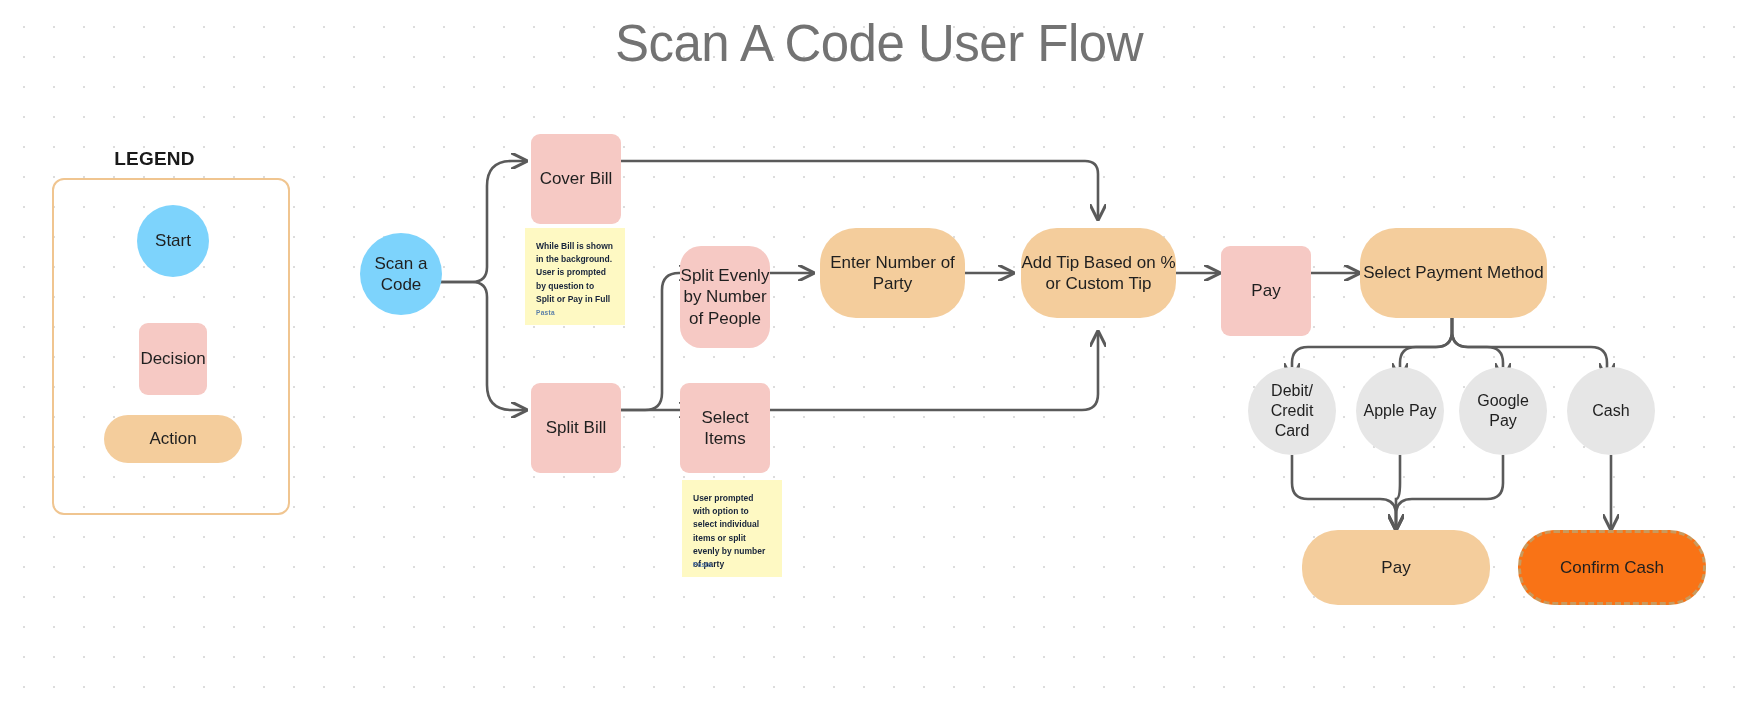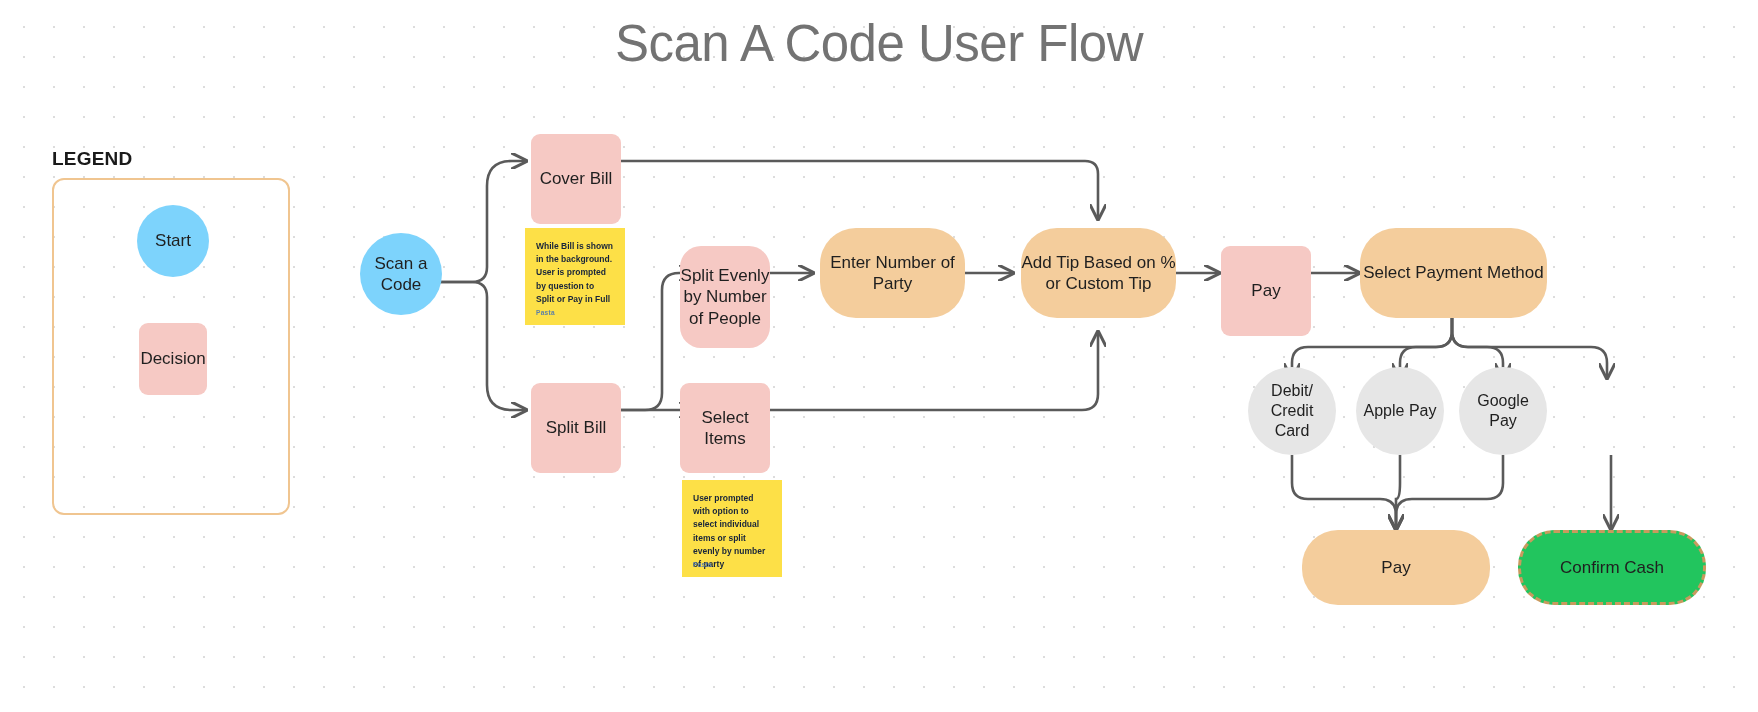--- a/index.html
+++ b/index.html
@@ -24,7 +24,7 @@
   .title { position: absolute; left: 0; top: 14px; width: 1758px; text-align: center;
            font-size: 51px; font-weight: 400; color: #737373; letter-spacing: -0.5px; }
 
-  .legend-title { position: absolute; left: 52px; top: 148px; width: 205px; text-align: left;
+  .legend-title { position: absolute; left: 52px; top: 148px; width: 205px; text-align: center;
                   font-size: 19px; font-weight: bold; color: #1a1a1a; letter-spacing: 0.2px; }
   .legend-box { position: absolute; left: 52px; top: 178px; width: 238px; height: 337px;
                 border: 2.5px solid #f0c590; border-radius: 12px; background: transparent; }

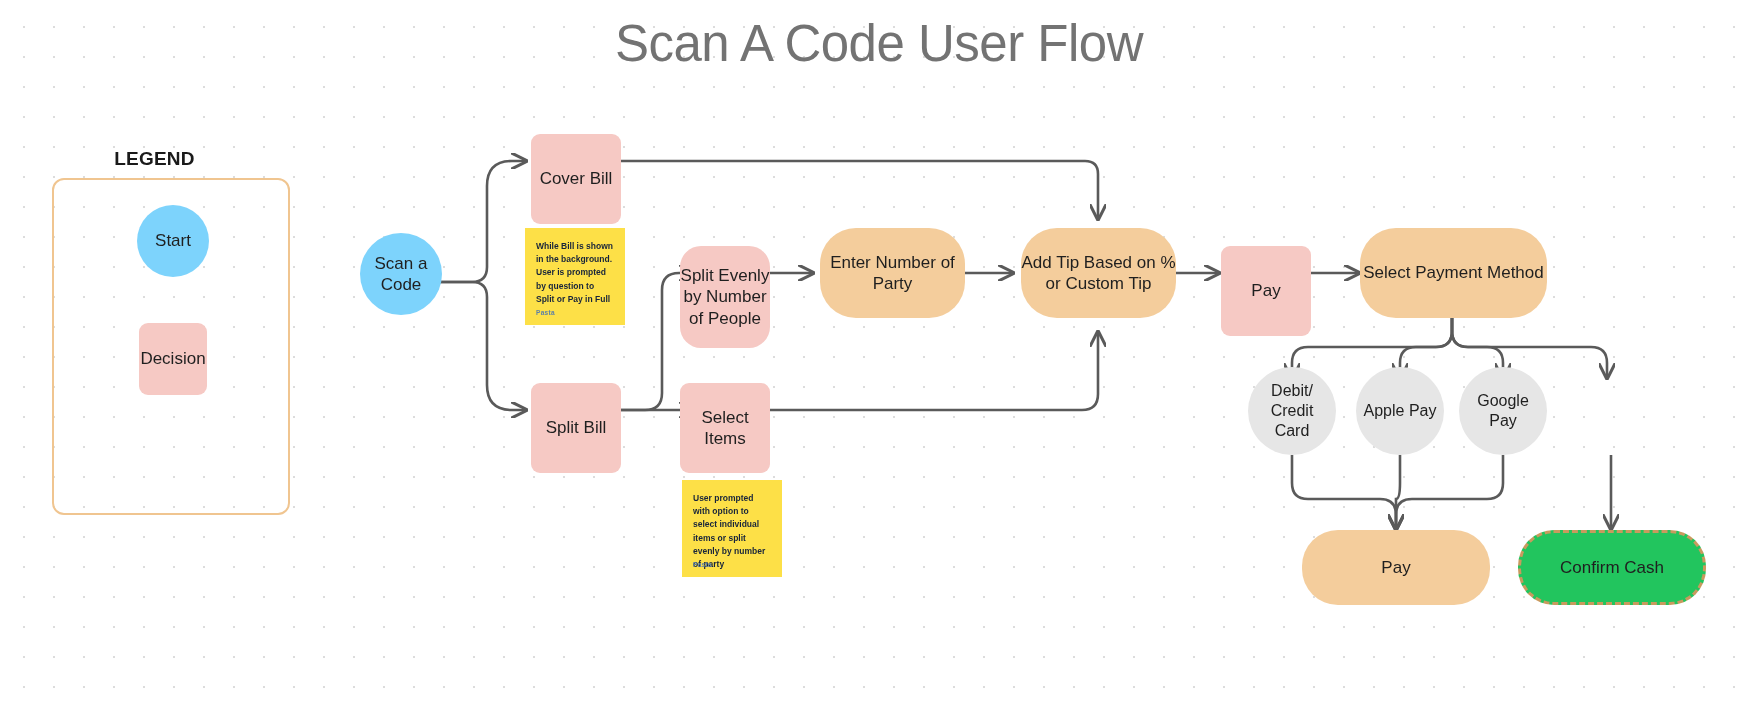--- a/index.html
+++ b/index.html
@@ -36,7 +36,7 @@
   .dashed-shape { background: #22c55e; border-radius: 36px; font-size: 17px;
                   border: 3px dashed #c99a5e; }
 
-  .note { position: absolute; background: #fde047; padding: 12px 11px 0 11px;
+  .note { position: absolute; background: #fef9c3; padding: 12px 11px 0 11px;
           font-size: 8.5px; line-height: 1.55; color: #17243b; font-weight: 600;
           overflow: hidden; }
   .note-footer { position: absolute; left: 11px; bottom: 7px; font-size: 6.5px;

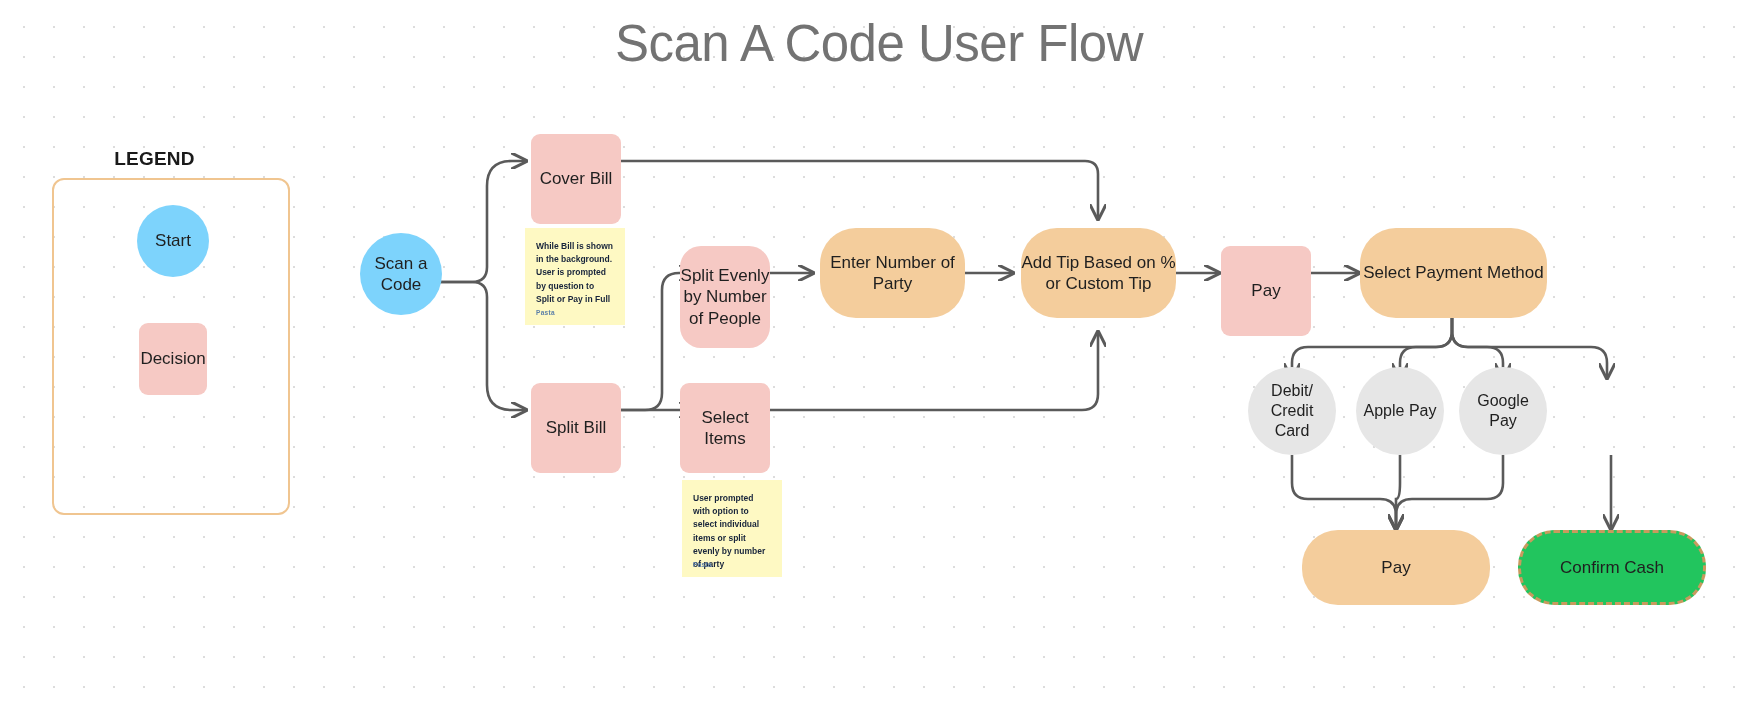--- a/index.html
+++ b/index.html
@@ -157,6 +157,9 @@
 Pay</span>
   </div>
 
+  <div class="node pay-circle" style="left:1567px; top:367px; width:88px; height:88px;">
+    <span>Cash</span>
+  </div>
 
   <div class="node action-shape" style="left:1302px; top:530px; width:188px; height:75px;">
     <span>Pay</span>

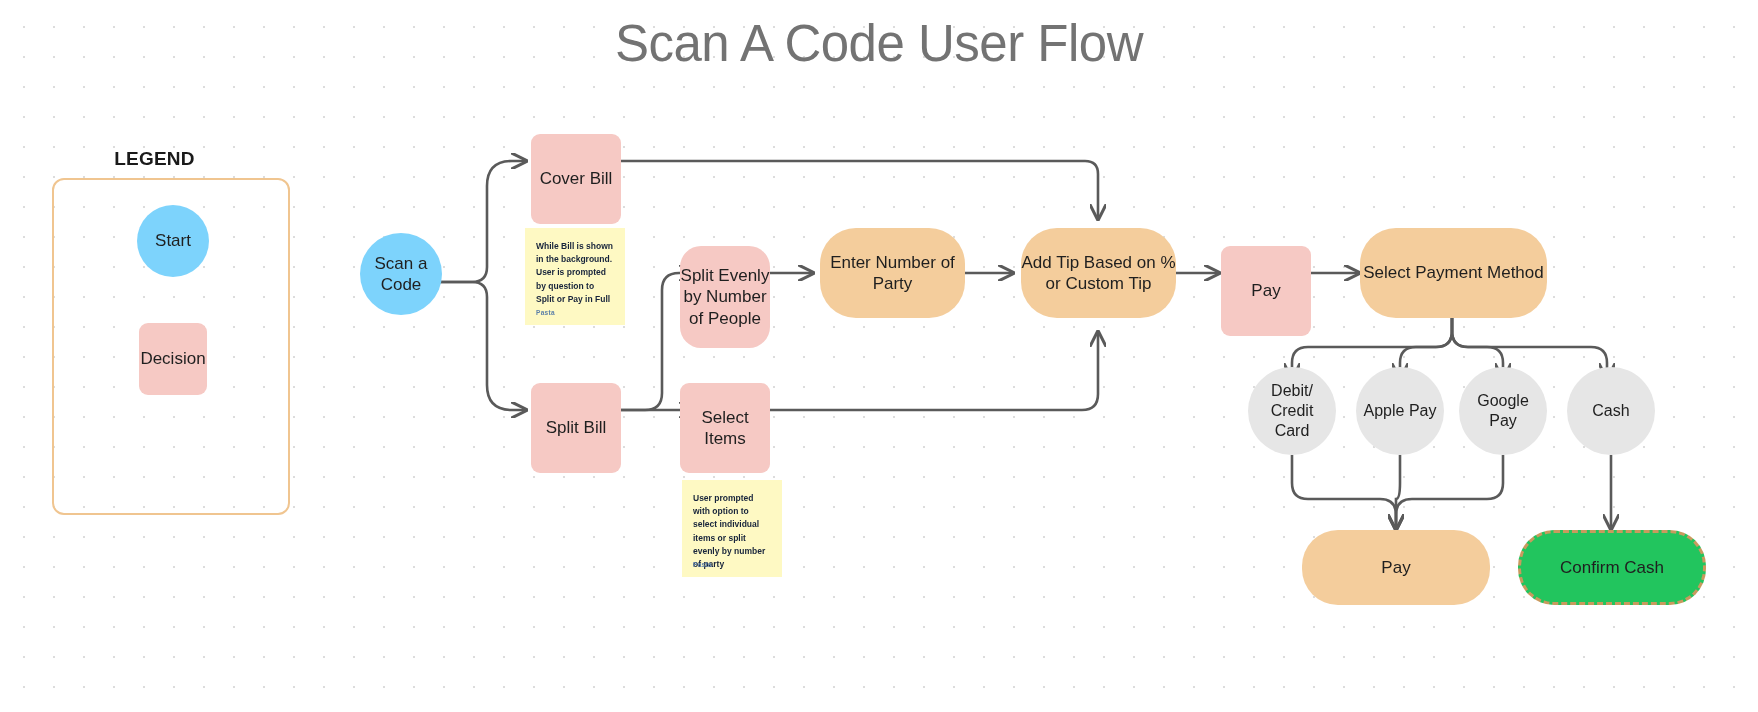--- a/index.html
+++ b/index.html
@@ -57,6 +57,9 @@
   </div>
   <div class="node decision-shape" style="left:139px; top:305px; width:68px; height:72px;">
     <span>Decision</span>
+  </div>
+  <div class="node action-shape" style="left:104px; top:415px; width:138px; height:48px;">
+    <span>Action</span>
   </div>
 
   <svg class="svg-layer">

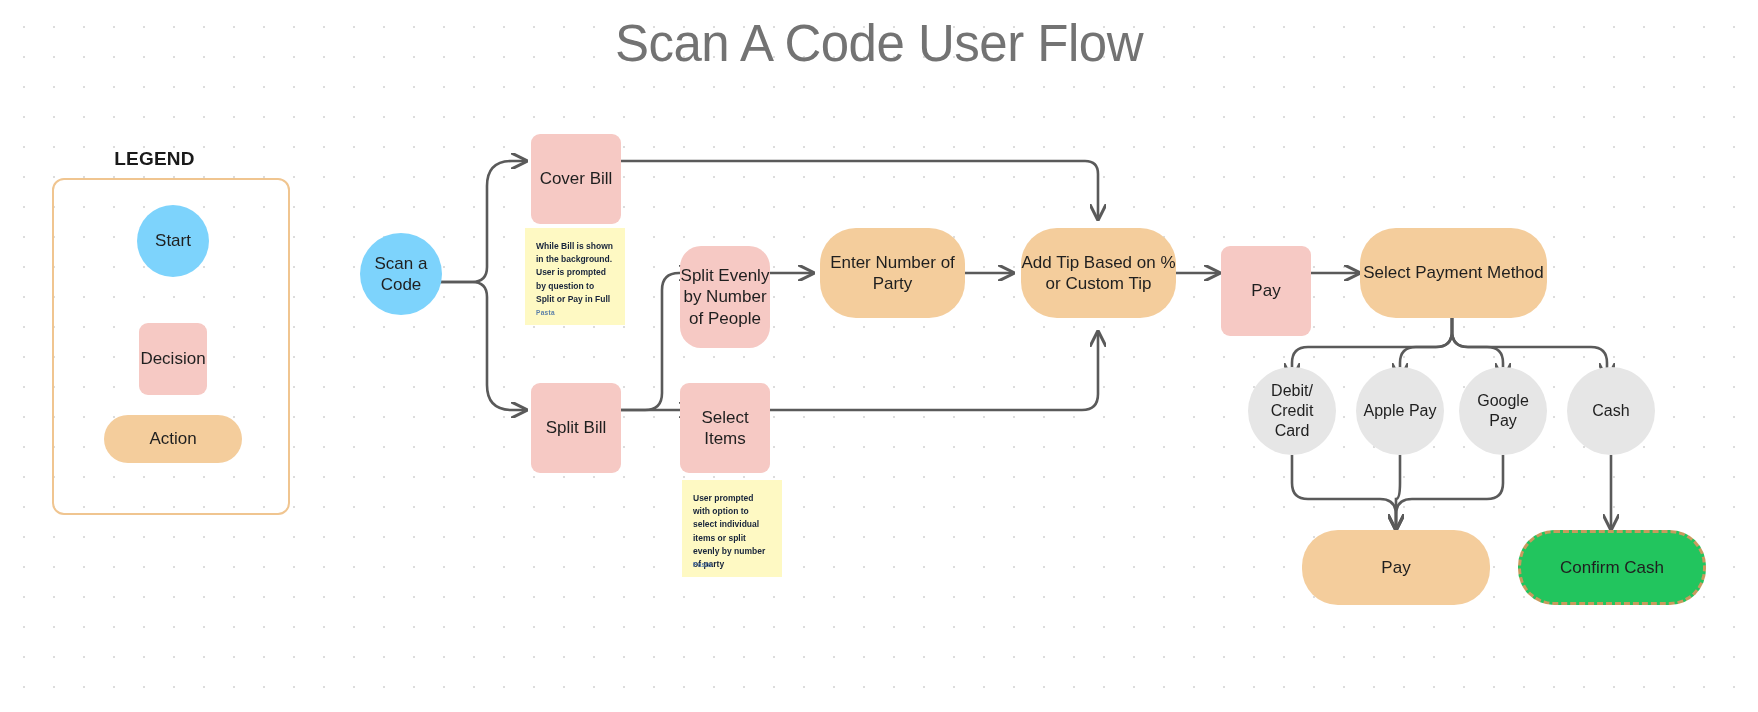--- a/index.html
+++ b/index.html
@@ -33,7 +33,7 @@
   .decision-shape { background: #f6c9c4; border-radius: 9px; font-size: 17px; margin-top: 18px; }
   .action-shape { background: #f4cd9c; border-radius: 36px; font-size: 17px; }
   .pay-circle { background: #e6e6e6; border-radius: 50%; font-size: 16px; }
-  .dashed-shape { background: #22c55e; border-radius: 36px; font-size: 17px;
+  .dashed-shape { background: #f97316; border-radius: 36px; font-size: 17px;
                   border: 3px dashed #c99a5e; }
 
   .note { position: absolute; background: #fef9c3; padding: 12px 11px 0 11px;

